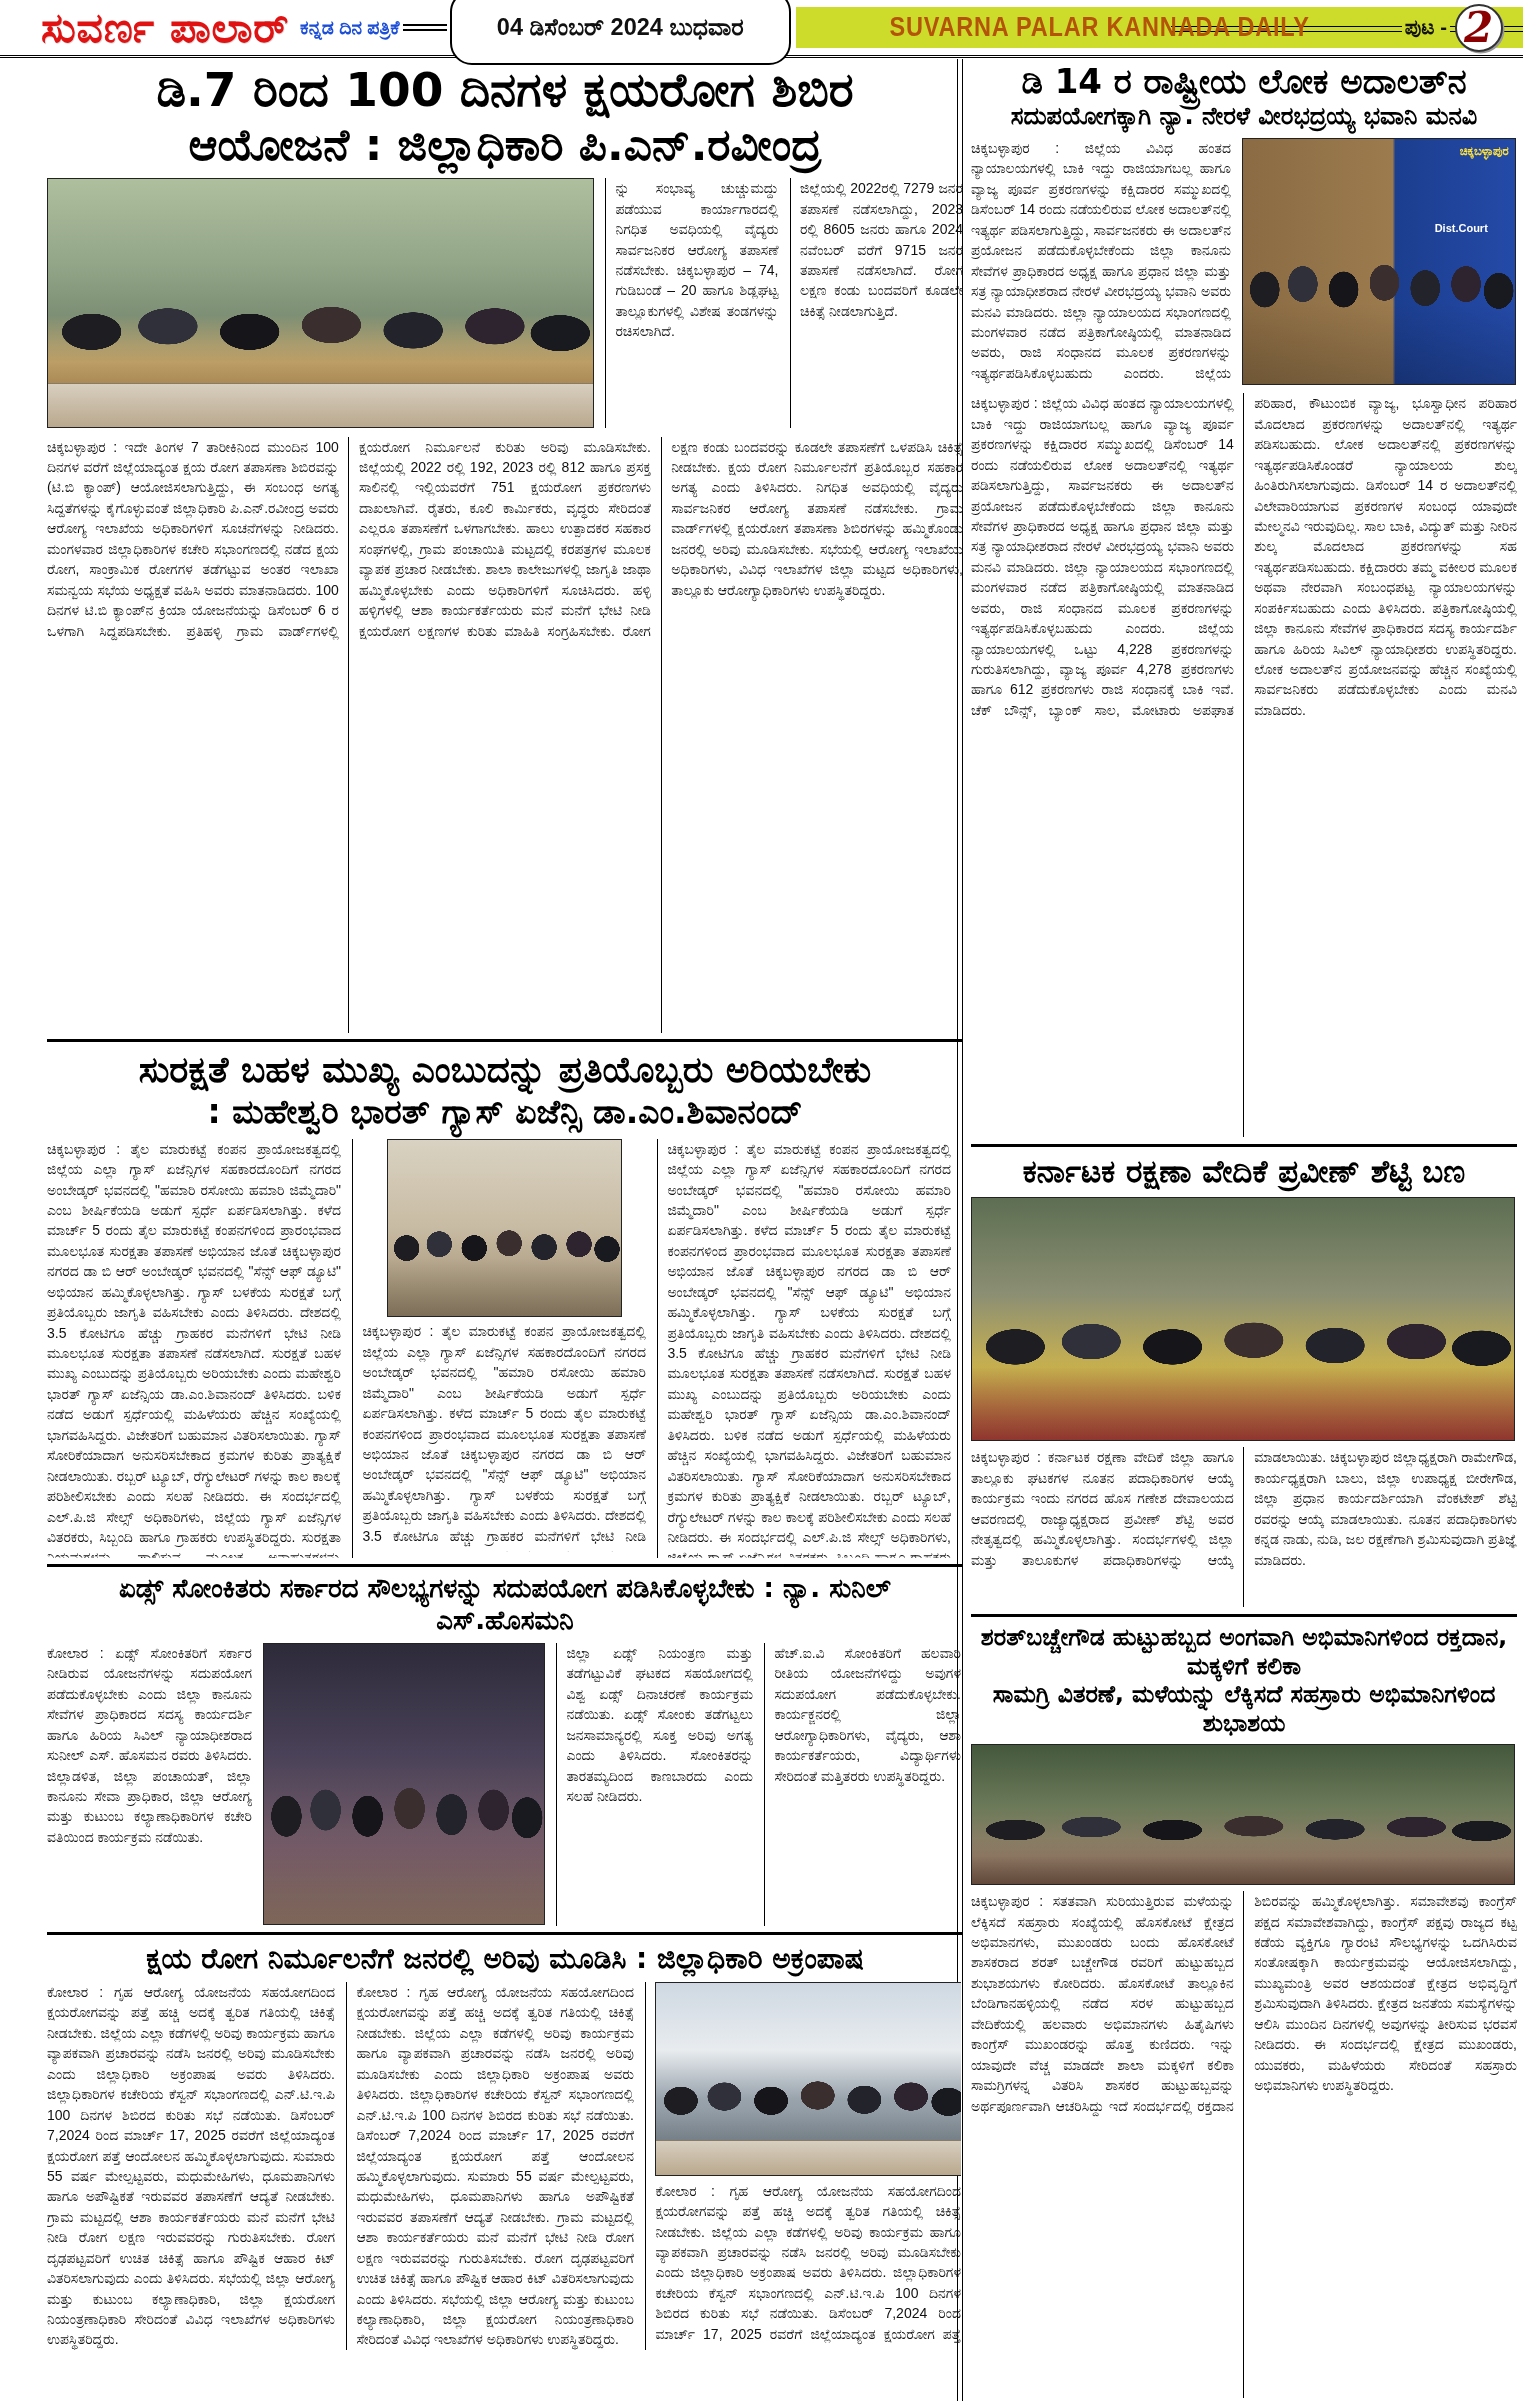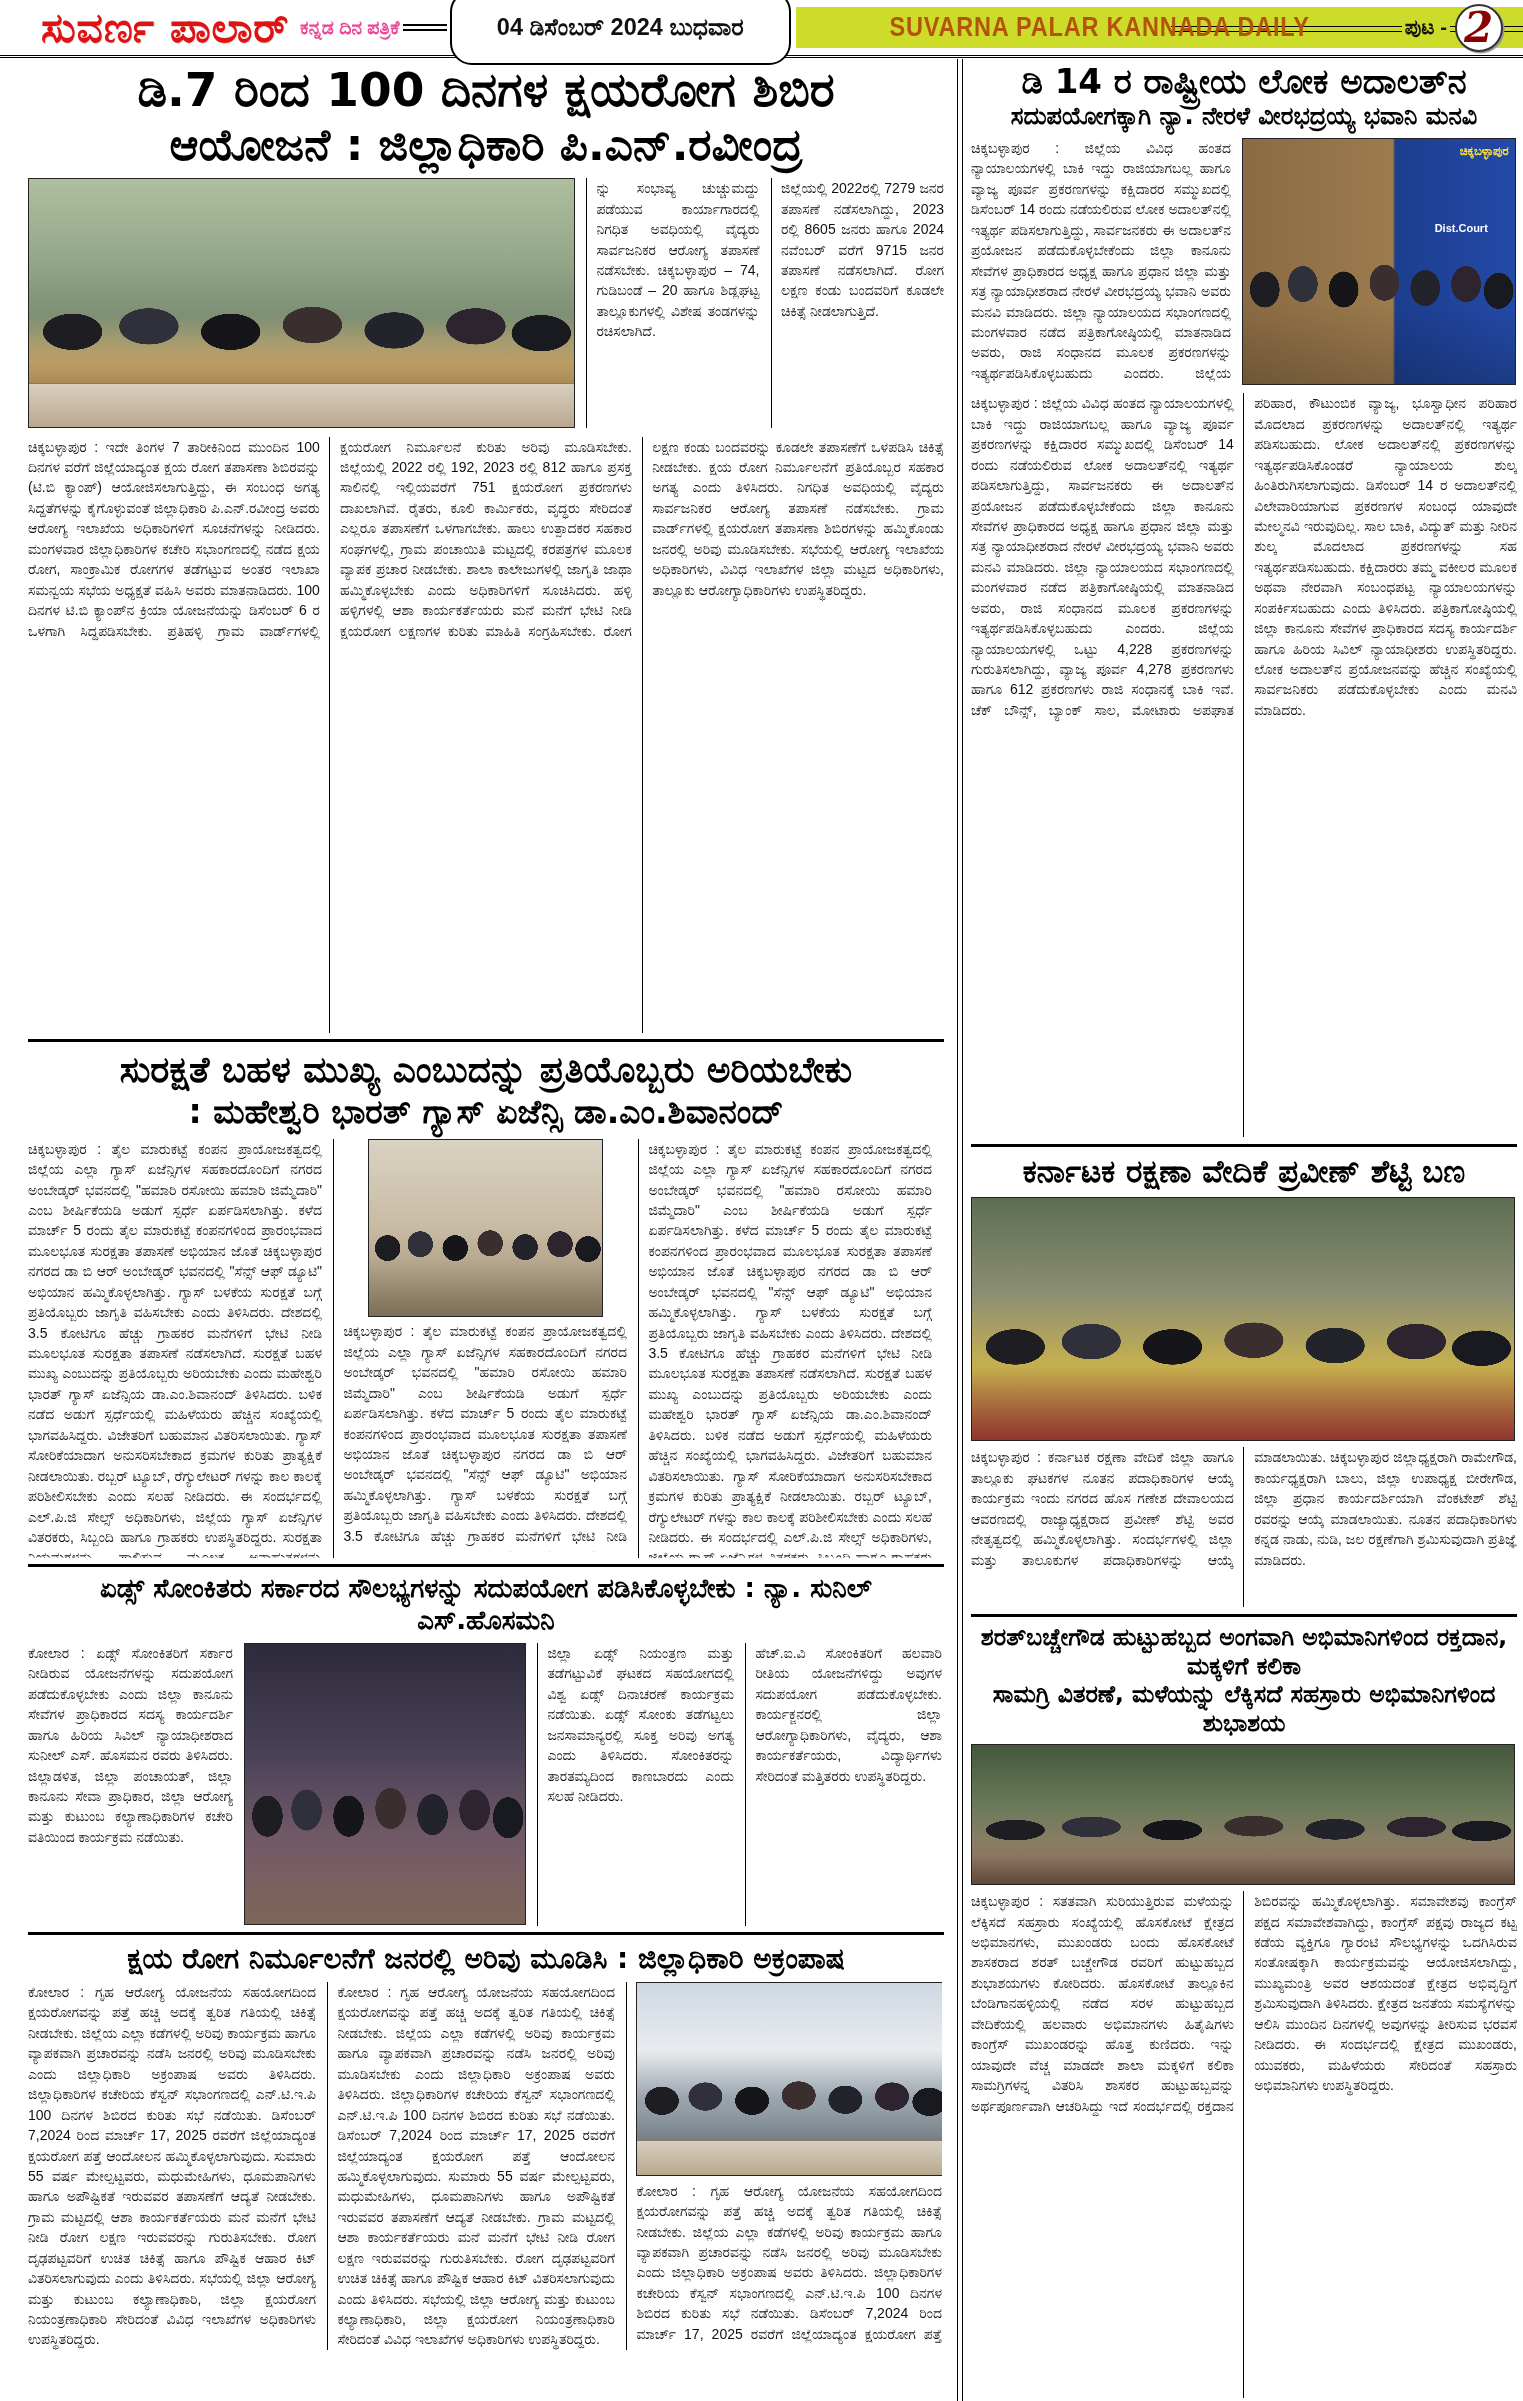--- a/index.html
+++ b/index.html
@@ -22,7 +22,7 @@
     text-shadow:0.8px 0.8px 0 #00000022;
   }
   .paper-sub {
-    font-size:19px; font-weight:bold; color:#ec4899; margin-left:11px; white-space:nowrap;
+    font-size:19px; font-weight:bold; color:#1d4ed8; margin-left:11px; white-space:nowrap;
   }
   .head-rule { flex:0 0 44px; height:6.3px; border-top:2.3px solid #000; border-bottom:2.3px solid #000; margin:0 3.1px; }
   .date-capsule {

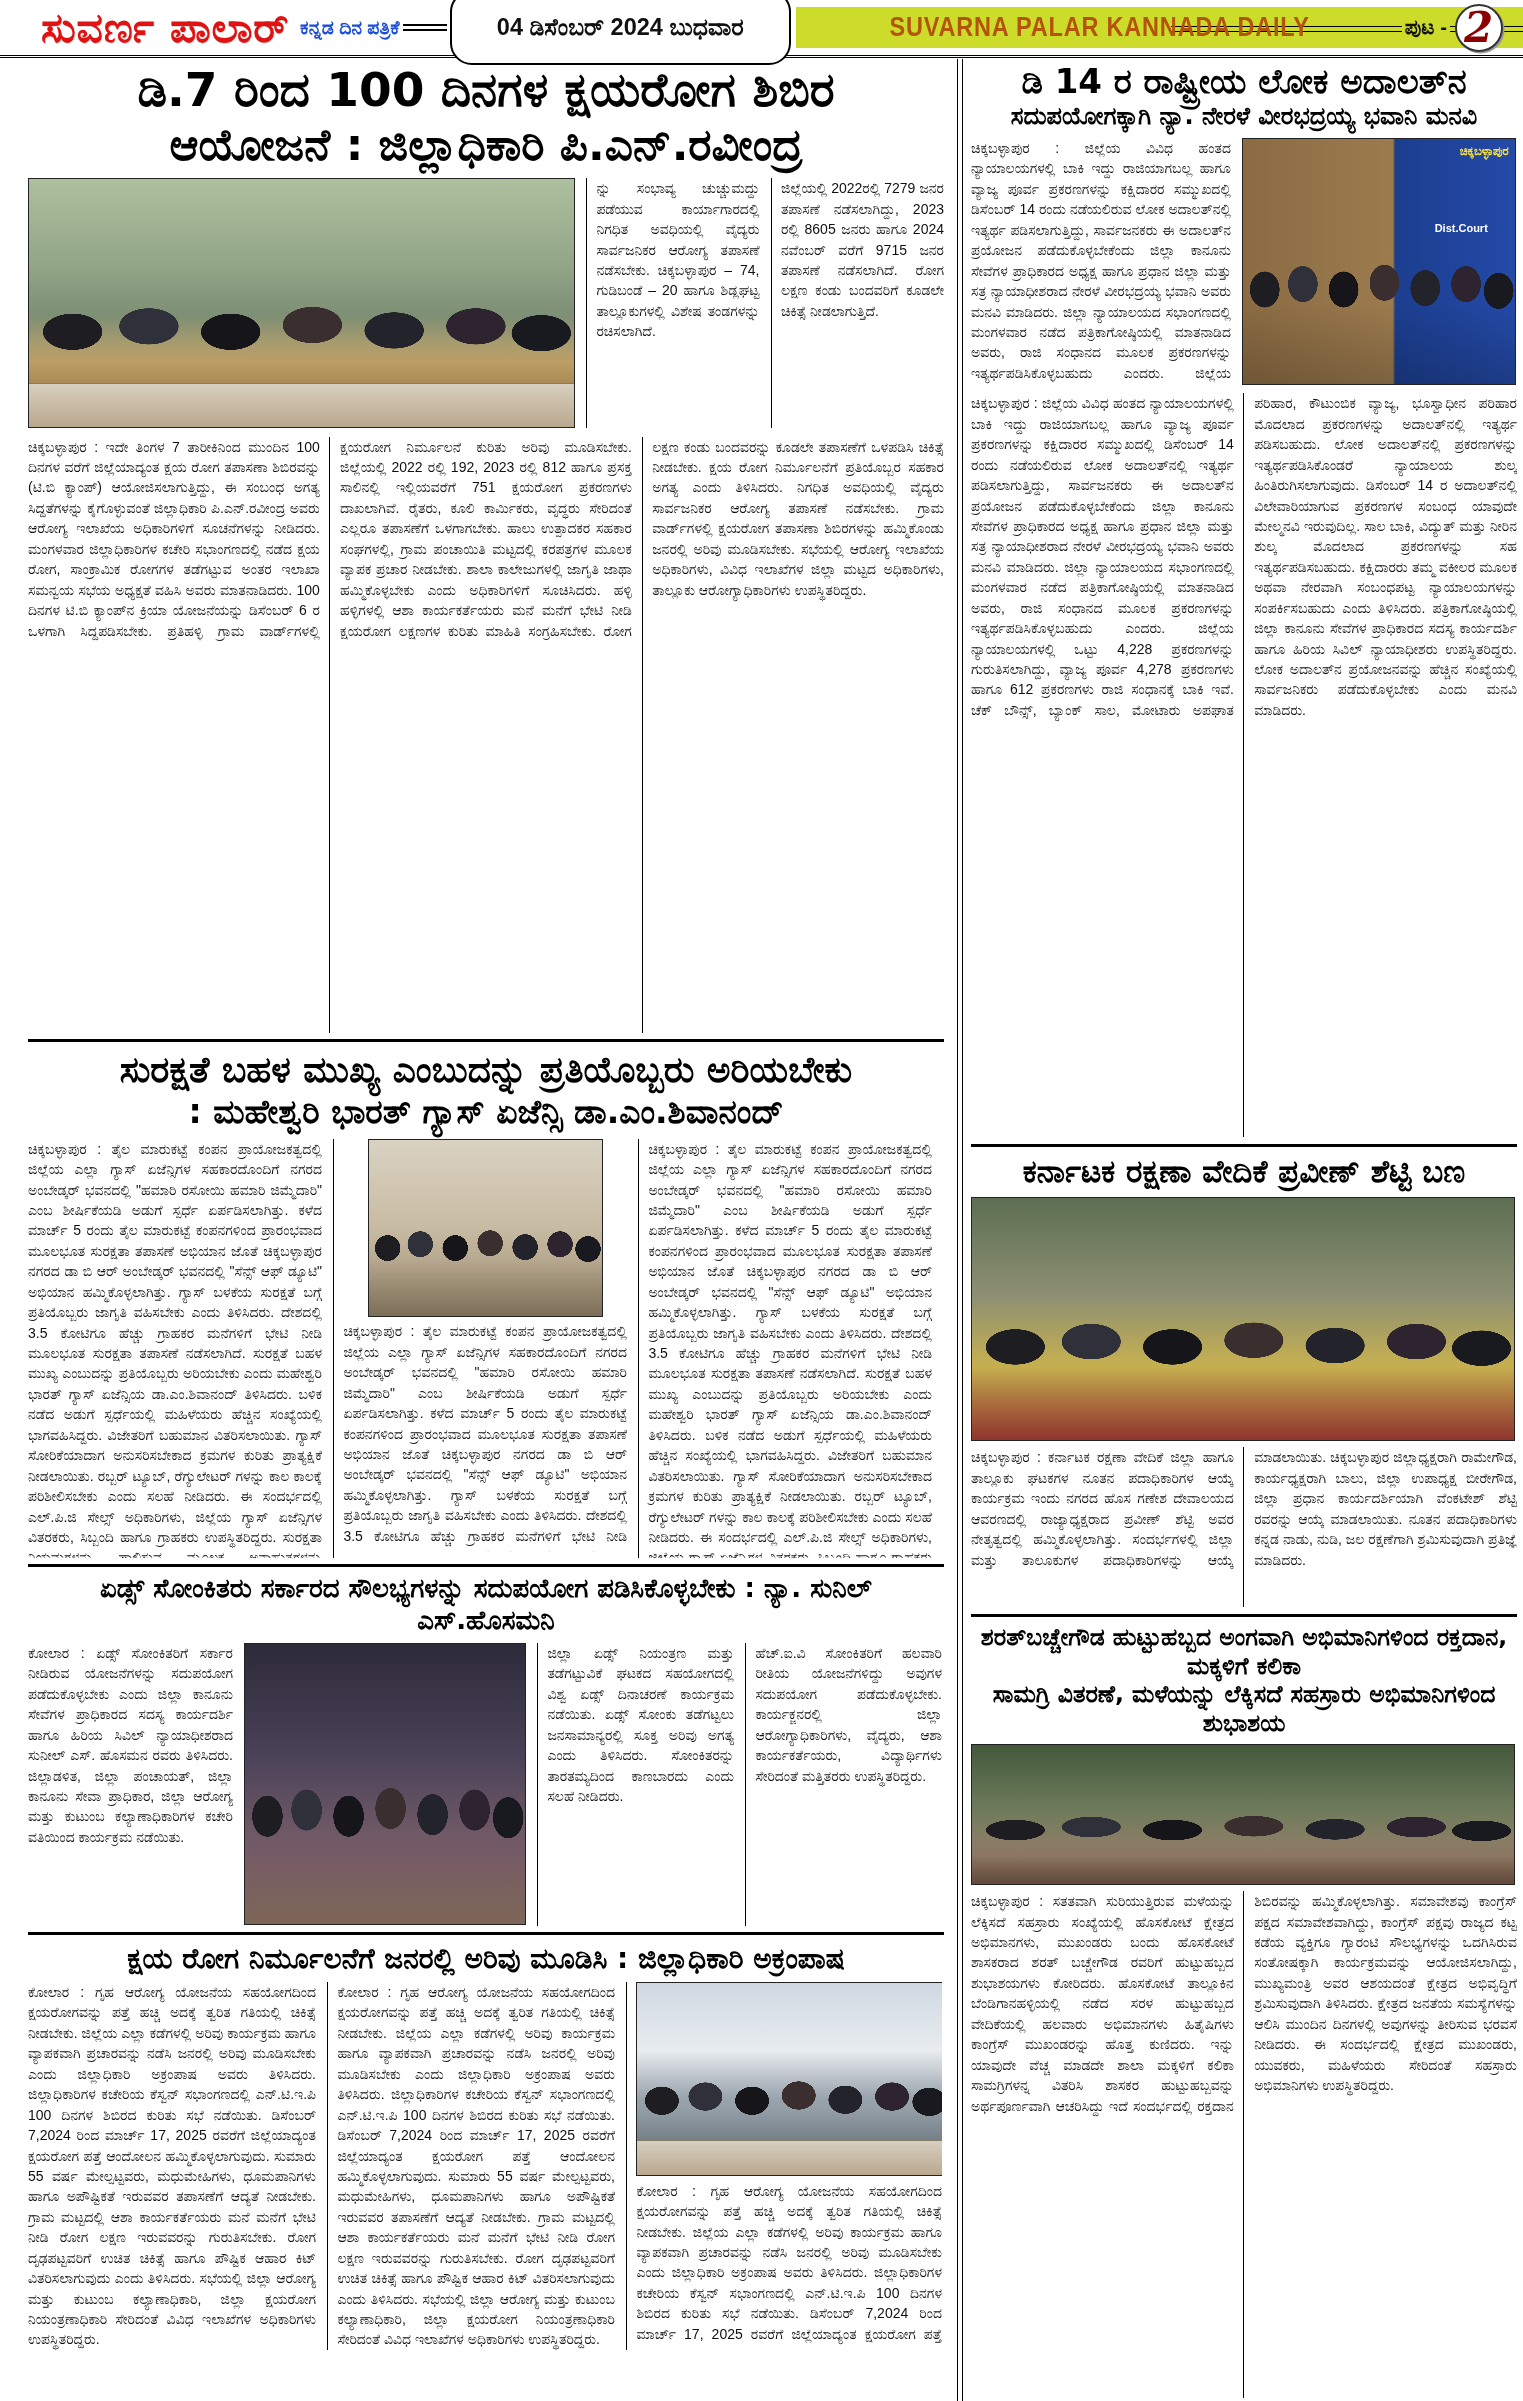--- a/index.html
+++ b/index.html
@@ -52,7 +52,7 @@
     border-left:1.6px solid #000; border-right:1.6px solid #000;
   }
   
-  .left-zone  { position:absolute; left:28px;  top:61px; width:916px; }
+  .left-zone  { position:absolute; left:47px;  top:61px; width:916px; }
   .right-zone { position:absolute; left:971px; top:61px; width:546px; }
   .headline { font-weight:bold; text-align:center; color:#000; line-height:1.22;
               font-family:"DejaVu Sans", sans-serif; }

